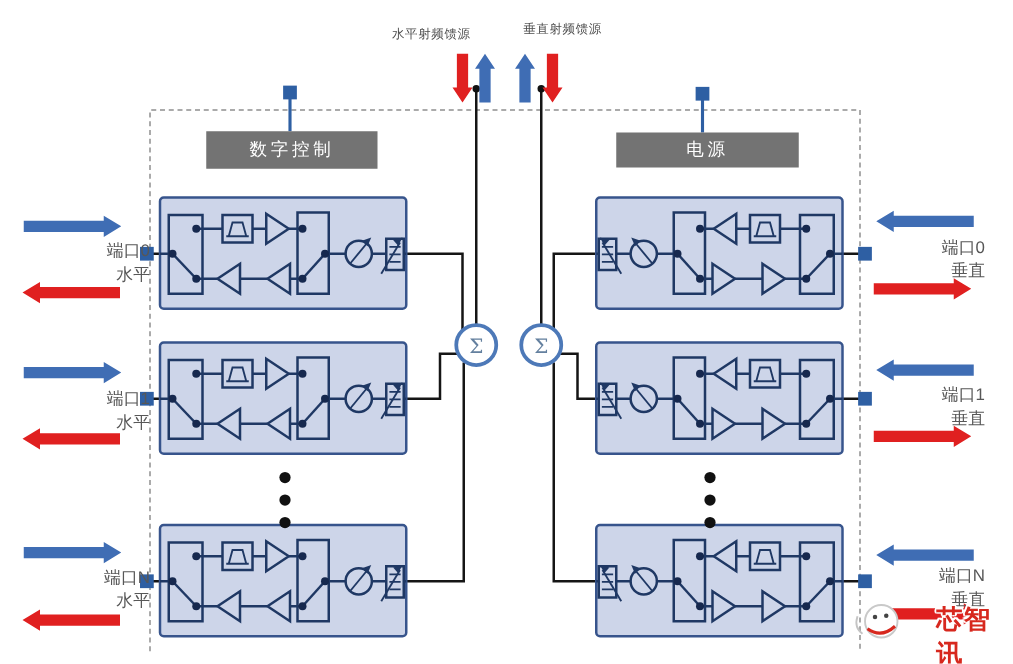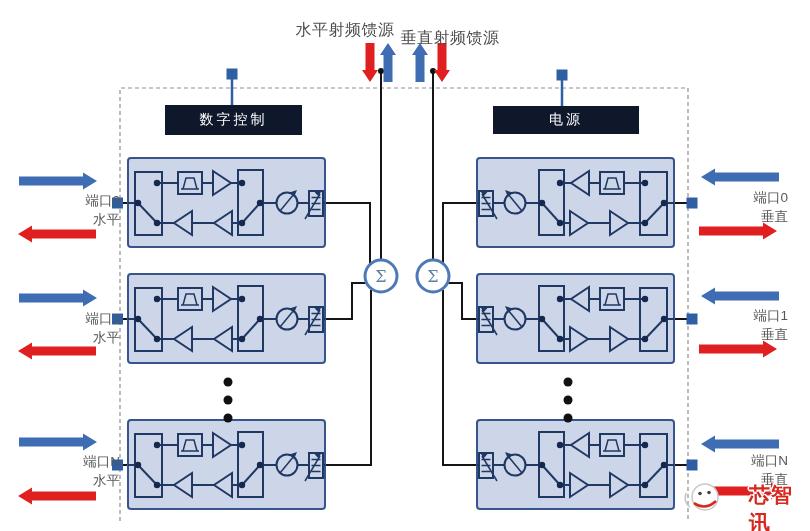--- a/index.html
+++ b/index.html
@@ -17,7 +17,7 @@
   .stub{stroke:#2e5fa3;stroke-width:2.5;fill:none;}
   .dashedge{fill:none;stroke:#8f8f8f;stroke-width:1.2;stroke-dasharray:4 3;}
   
-  .feedlabel{position:absolute;width:110px;text-align:center;font-size:16px;
+  .feedlabel{position:absolute;width:110px;text-align:center;font-size:10px;
              color:#4d4d4d;letter-spacing:.5px;}
   .ctrlbox{position:absolute;background:#0f172a;color:#fff;display:flex;
            align-items:center;justify-content:center;font-size:14px;letter-spacing:3px;}

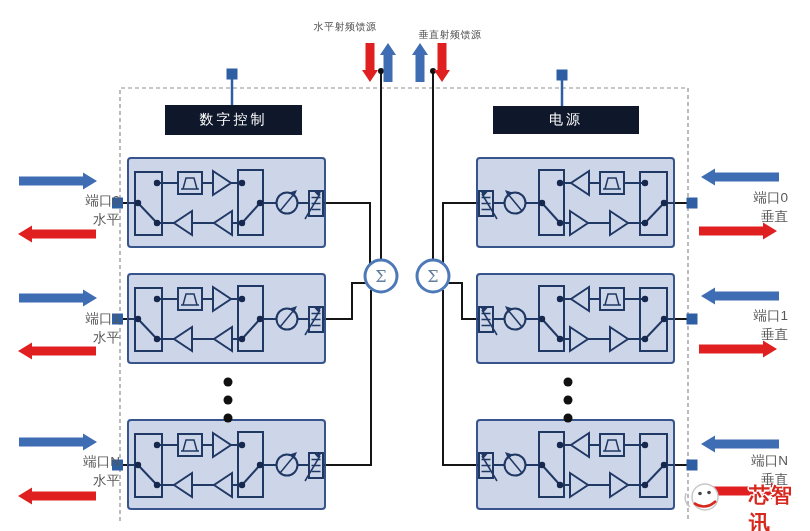--- a/index.html
+++ b/index.html
@@ -164,7 +164,7 @@
 </svg>
 
 <div class="feedlabel" style="left:290px;top:20px">水平射频馈源</div>
-<div class="feedlabel" style="left:395px;top:28px">垂直射频馈源</div>
+<div class="feedlabel" style="left:395px;top:16px">垂直射频馈源</div>
 
 <div class="ctrlbox" style="left:165px;top:105px;width:137px;height:30px">
   <span>数字控制</span>

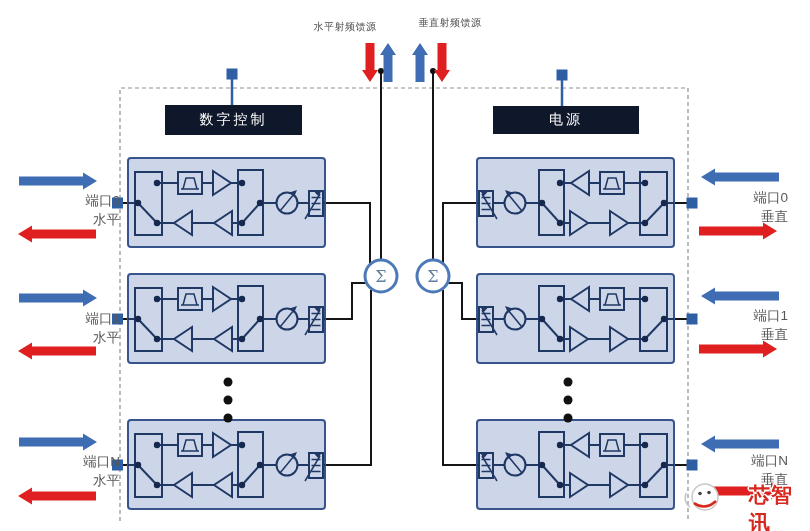--- a/index.html
+++ b/index.html
@@ -19,7 +19,7 @@
   
   .feedlabel{position:absolute;width:110px;text-align:center;font-size:10px;
              color:#4d4d4d;letter-spacing:.5px;}
-  .ctrlbox{position:absolute;background:#0f172a;color:#fff;display:flex;
+  .ctrlbox{position:absolute;background:#737373;color:#fff;display:flex;
            align-items:center;justify-content:center;font-size:14px;letter-spacing:3px;}
   .plabel{position:absolute;width:100px;text-align:right;font-size:13.5px;
           color:#575757;line-height:19px;}

